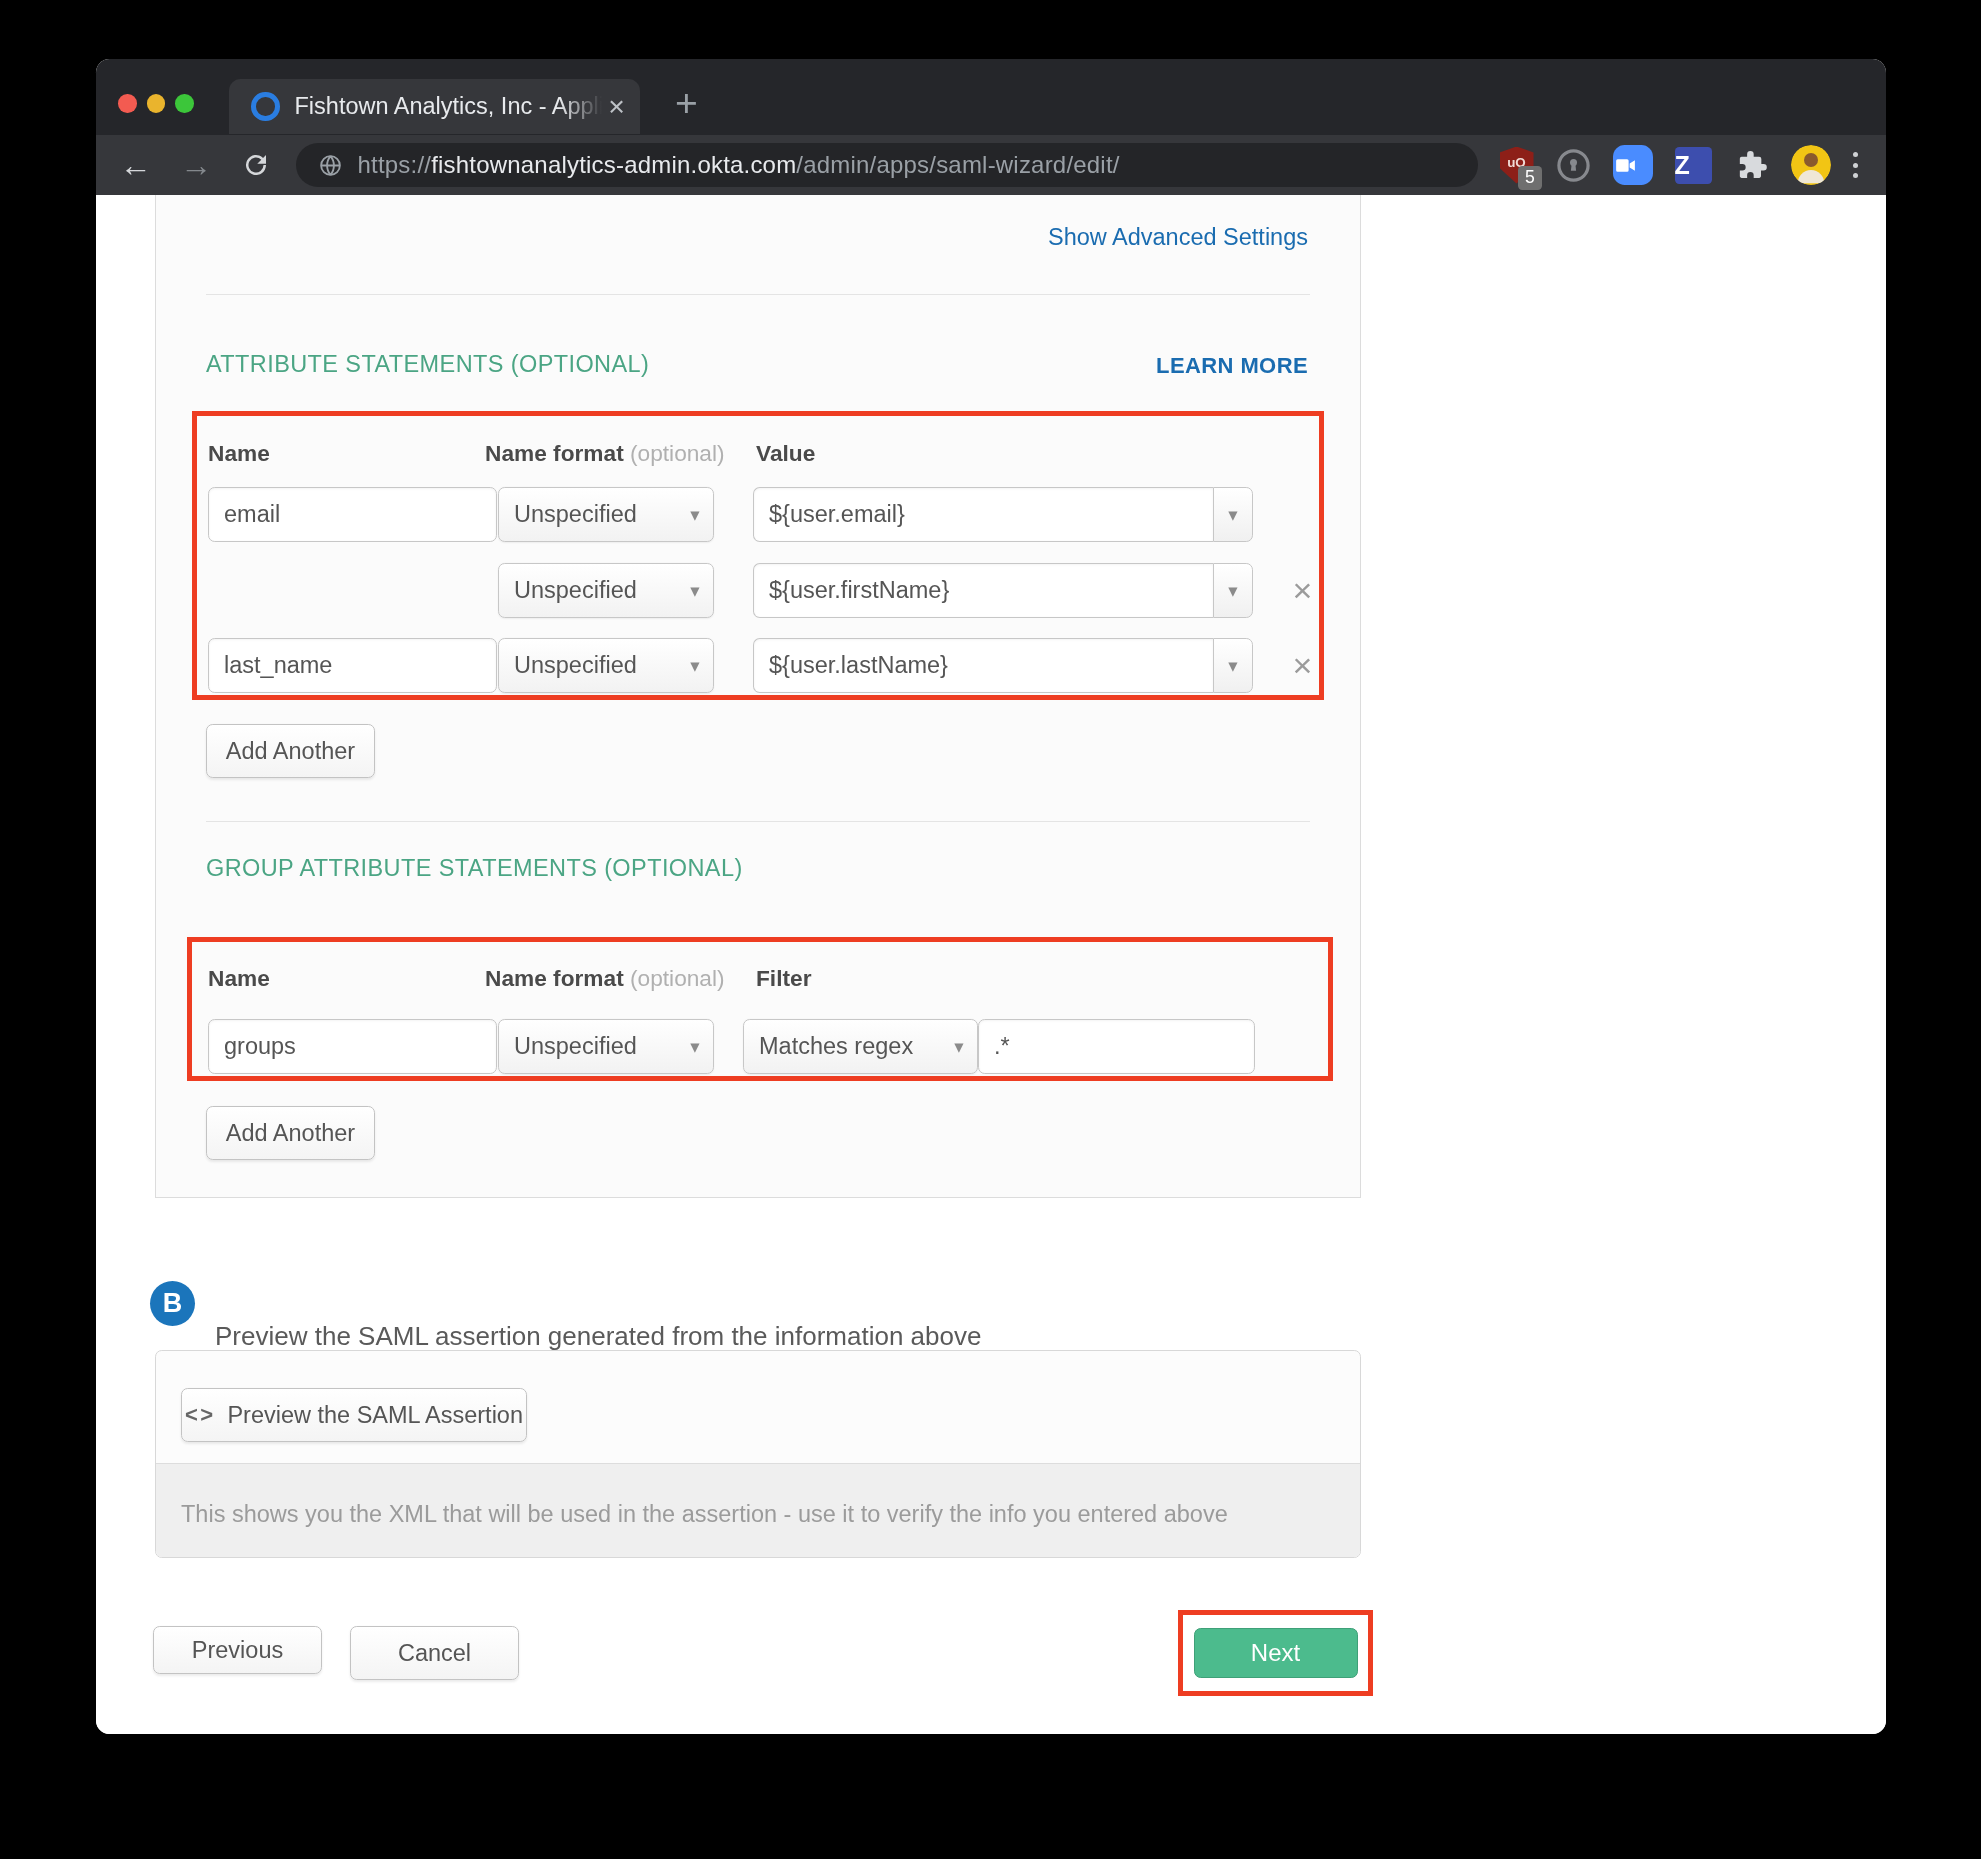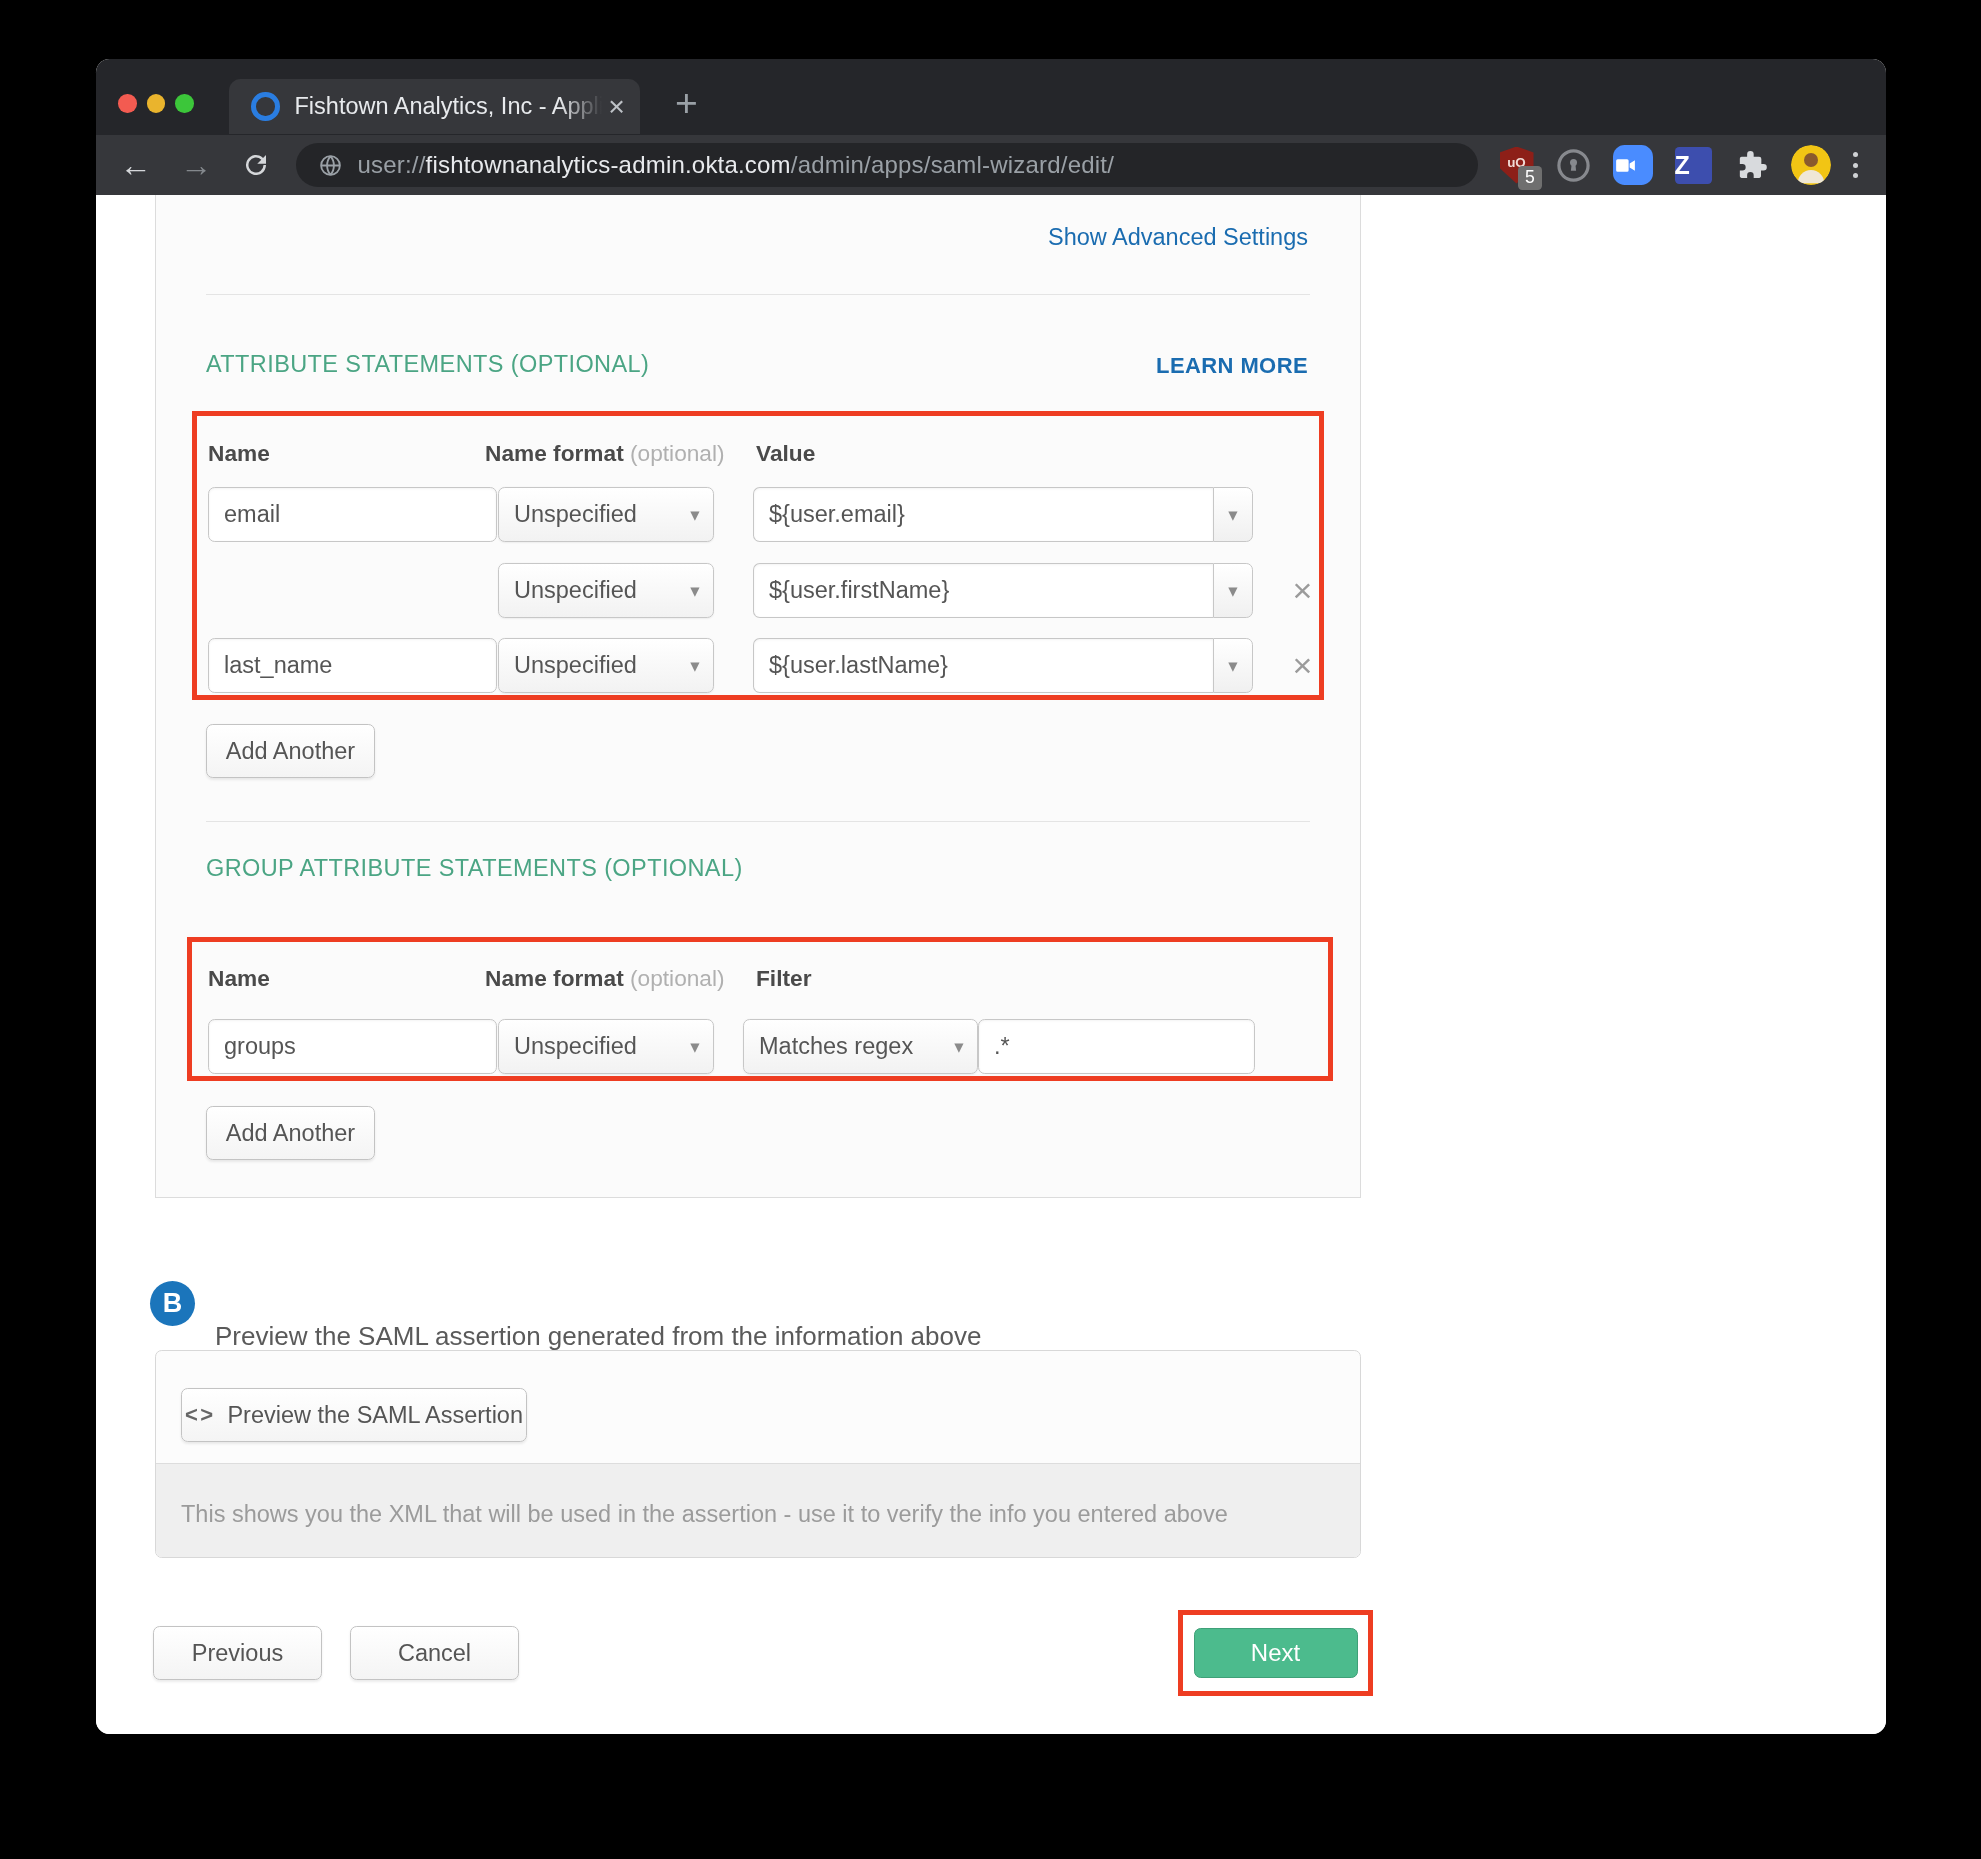--- a/index.html
+++ b/index.html
@@ -161,7 +161,7 @@
           <circle cx="12" cy="12" r="9"></circle>
           <path d="M3 12h18M12 3a14 14 0 0 1 0 18M12 3a14 14 0 0 0 0 18"></path>
         </svg>
-      <span class="url"><span class="dim">user://</span><span class="host">fishtownanalytics-admin.okta.com</span><span class="dim">/admin/apps/saml-wizard/edit/</span></span>
+      <span class="url"><span class="dim">https://</span><span class="host">fishtownanalytics-admin.okta.com</span><span class="dim">/admin/apps/saml-wizard/edit/</span></span>
     </div>
     <div class="ext">
       <span class="ub-shield">uO</span>

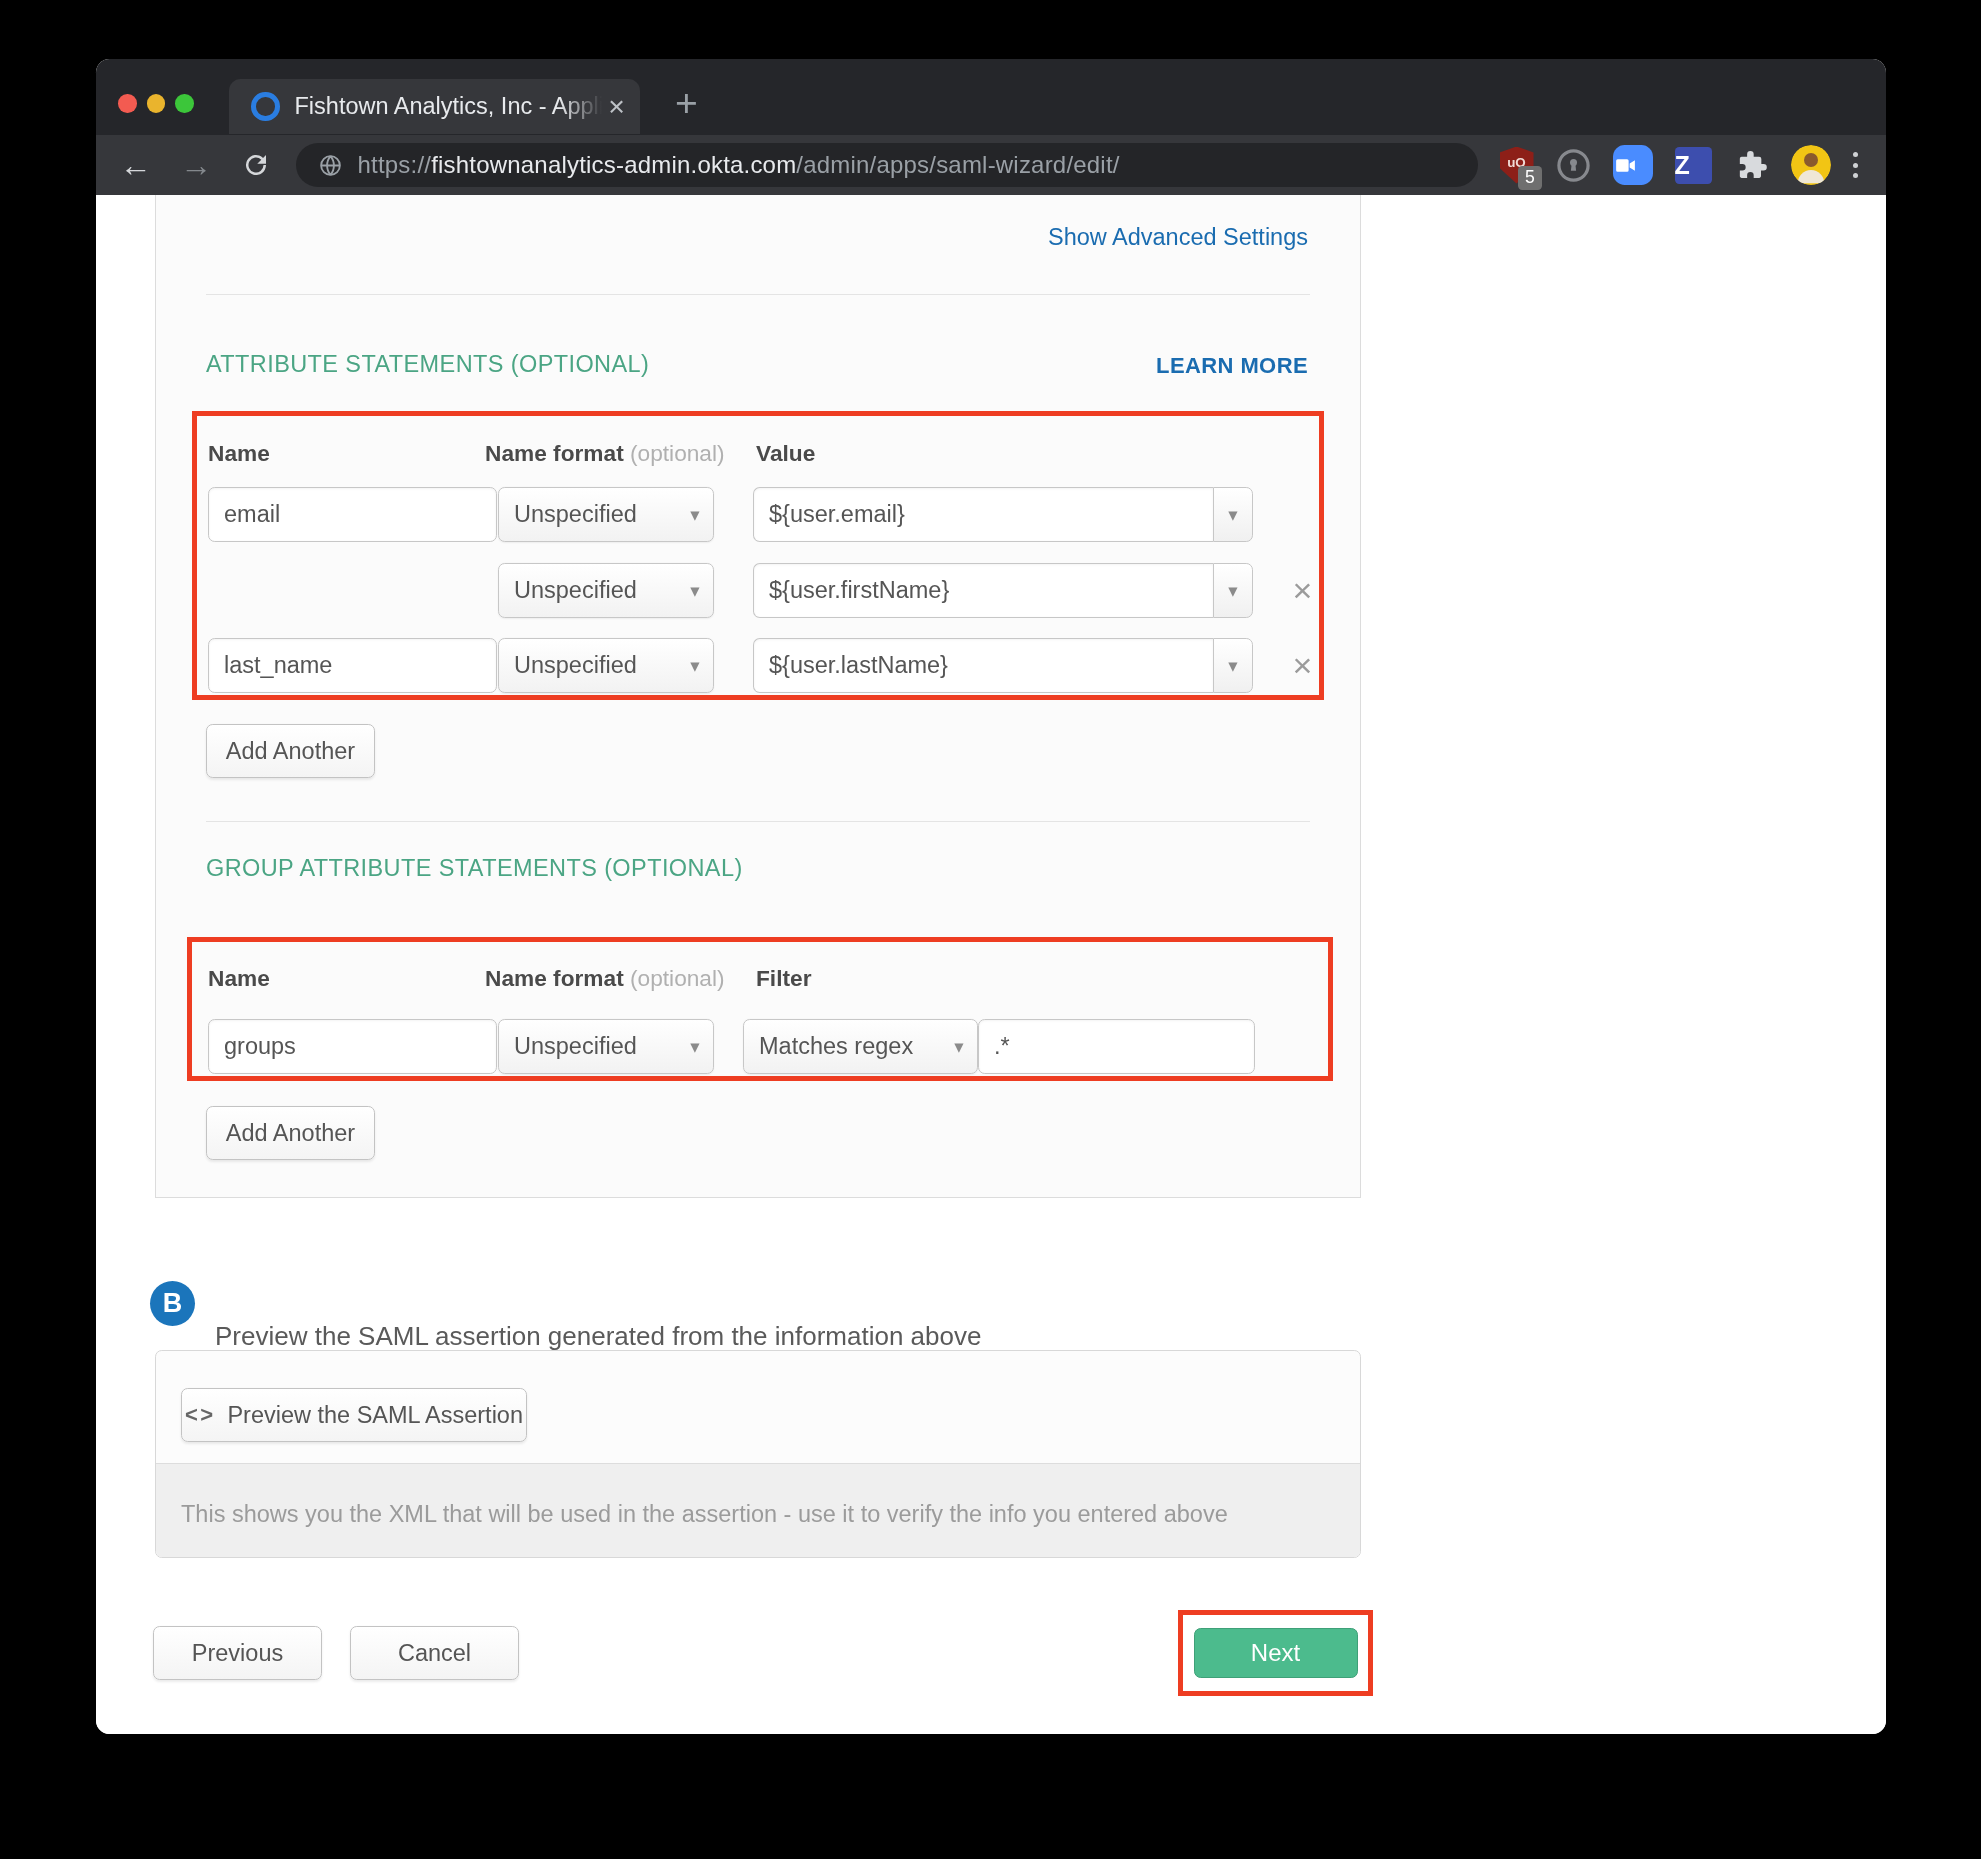--- a/index.html
+++ b/index.html
@@ -121,7 +121,7 @@
   .pv-bottom{height:102px;background:#efefef;border-top:0.8px solid #ddd;display:flex;
        align-items:center;padding-left:25px;font-size:23.5px;color:#9b9b9b;box-sizing:border-box;}
   
-  .prev{left:57px;top:1431px;width:169px;height:54px;}
+  .prev{left:57px;top:1431px;width:169px;height:48px;}
   .cancel{left:254px;top:1431px;width:169px;height:54px;}
   .next-anno{position:absolute;left:1082px;top:1415px;width:195px;height:86px;
        border:5px solid #ee3d22;box-sizing:border-box;display:flex;align-items:center;justify-content:center;}

